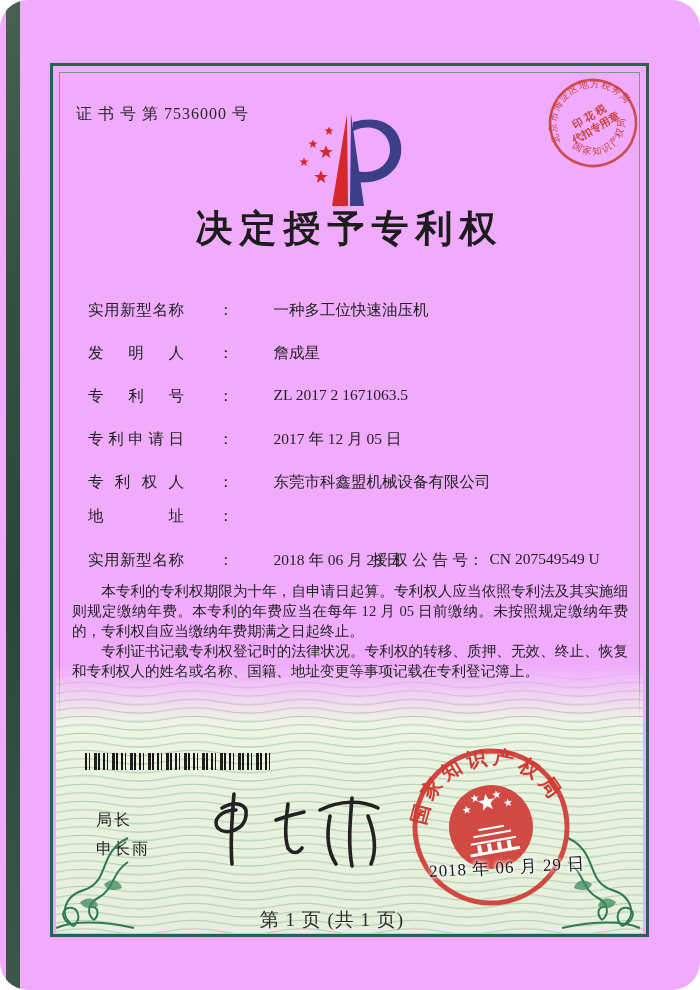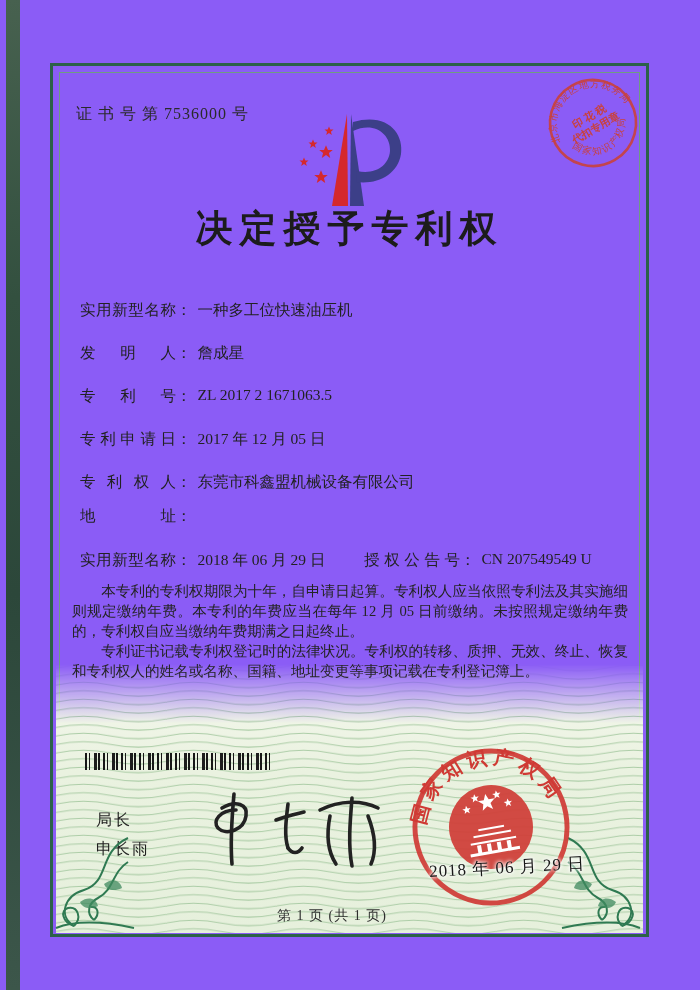--- a/index.html
+++ b/index.html
@@ -4,7 +4,7 @@
 <style>
   html,body{margin:0;padding:0;}
   body{width:700px;height:990px;background:#ffffff;font-family:"Liberation Serif","DejaVu Serif",serif;}
-  #photo{position:relative;width:700px;height:990px;background:#8b5cf6;overflow:hidden;}
+  #photo{position:relative;width:700px;height:990px;background:#f0abfc;overflow:hidden;border-radius:28px;}
 
   
   .band{position:absolute;left:6px;top:0;width:14px;height:990px;

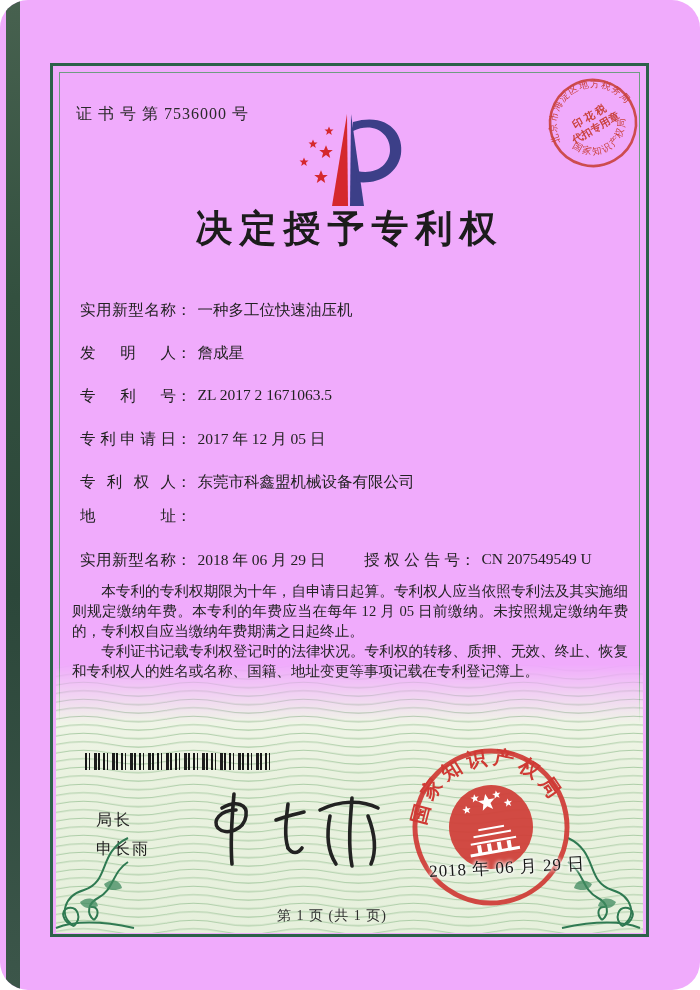--- a/index.html
+++ b/index.html
@@ -28,7 +28,7 @@
     font-size:37px;font-weight:bold;letter-spacing:7px;color:#1c1c1c;}
 
   .fields{position:absolute;left:80px;top:0;width:540px;font-size:15.5px;color:#222;}
-  .frow{position:absolute;left:0;display:flex;align-items:flex-start;}
+  .frow{position:absolute;left:8px;display:flex;align-items:flex-start;gap:34px;}
   .flabel{display:inline-block;width:96px;text-align:justify;text-align-last:justify;white-space:nowrap;}
   .fcolon{display:inline-block;margin-right:6px;}
   .fvalue{display:inline-block;}

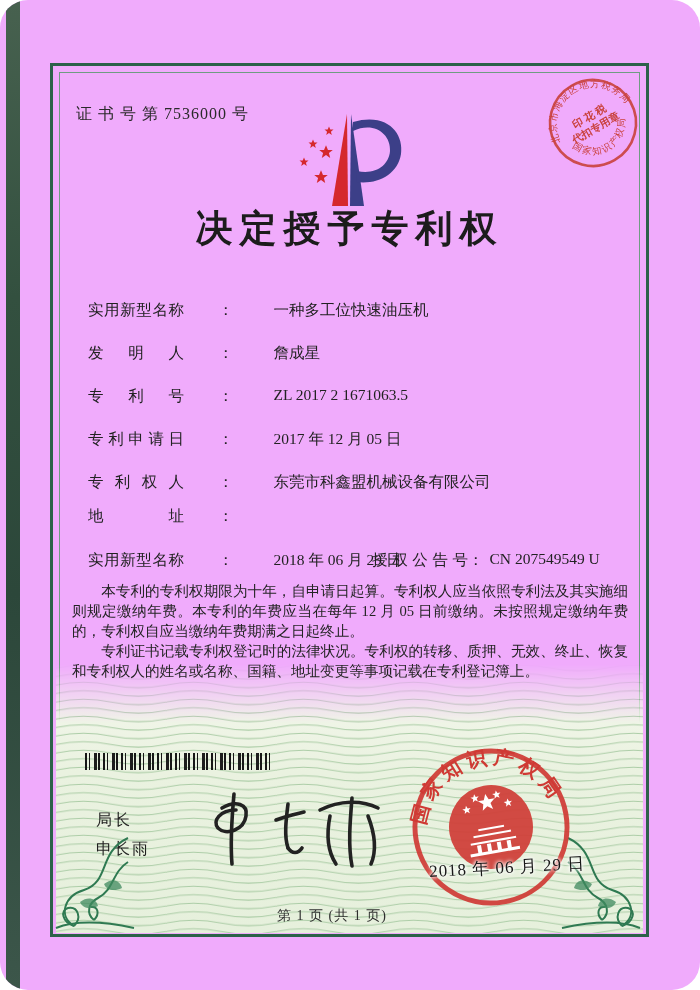--- a/index.html
+++ b/index.html
@@ -60,7 +60,7 @@
   .corner.right{left:558px;top:832px;transform:scaleX(-1);}
 
   .footer{position:absolute;left:52px;top:907px;width:560px;text-align:center;
-    font-size:14px;color:#2e2e2e;letter-spacing:1px;}
+    font-size:19px;color:#2e2e2e;letter-spacing:1px;}
 
   text{font-family:"Liberation Serif","DejaVu Serif",serif;}
 </style>

